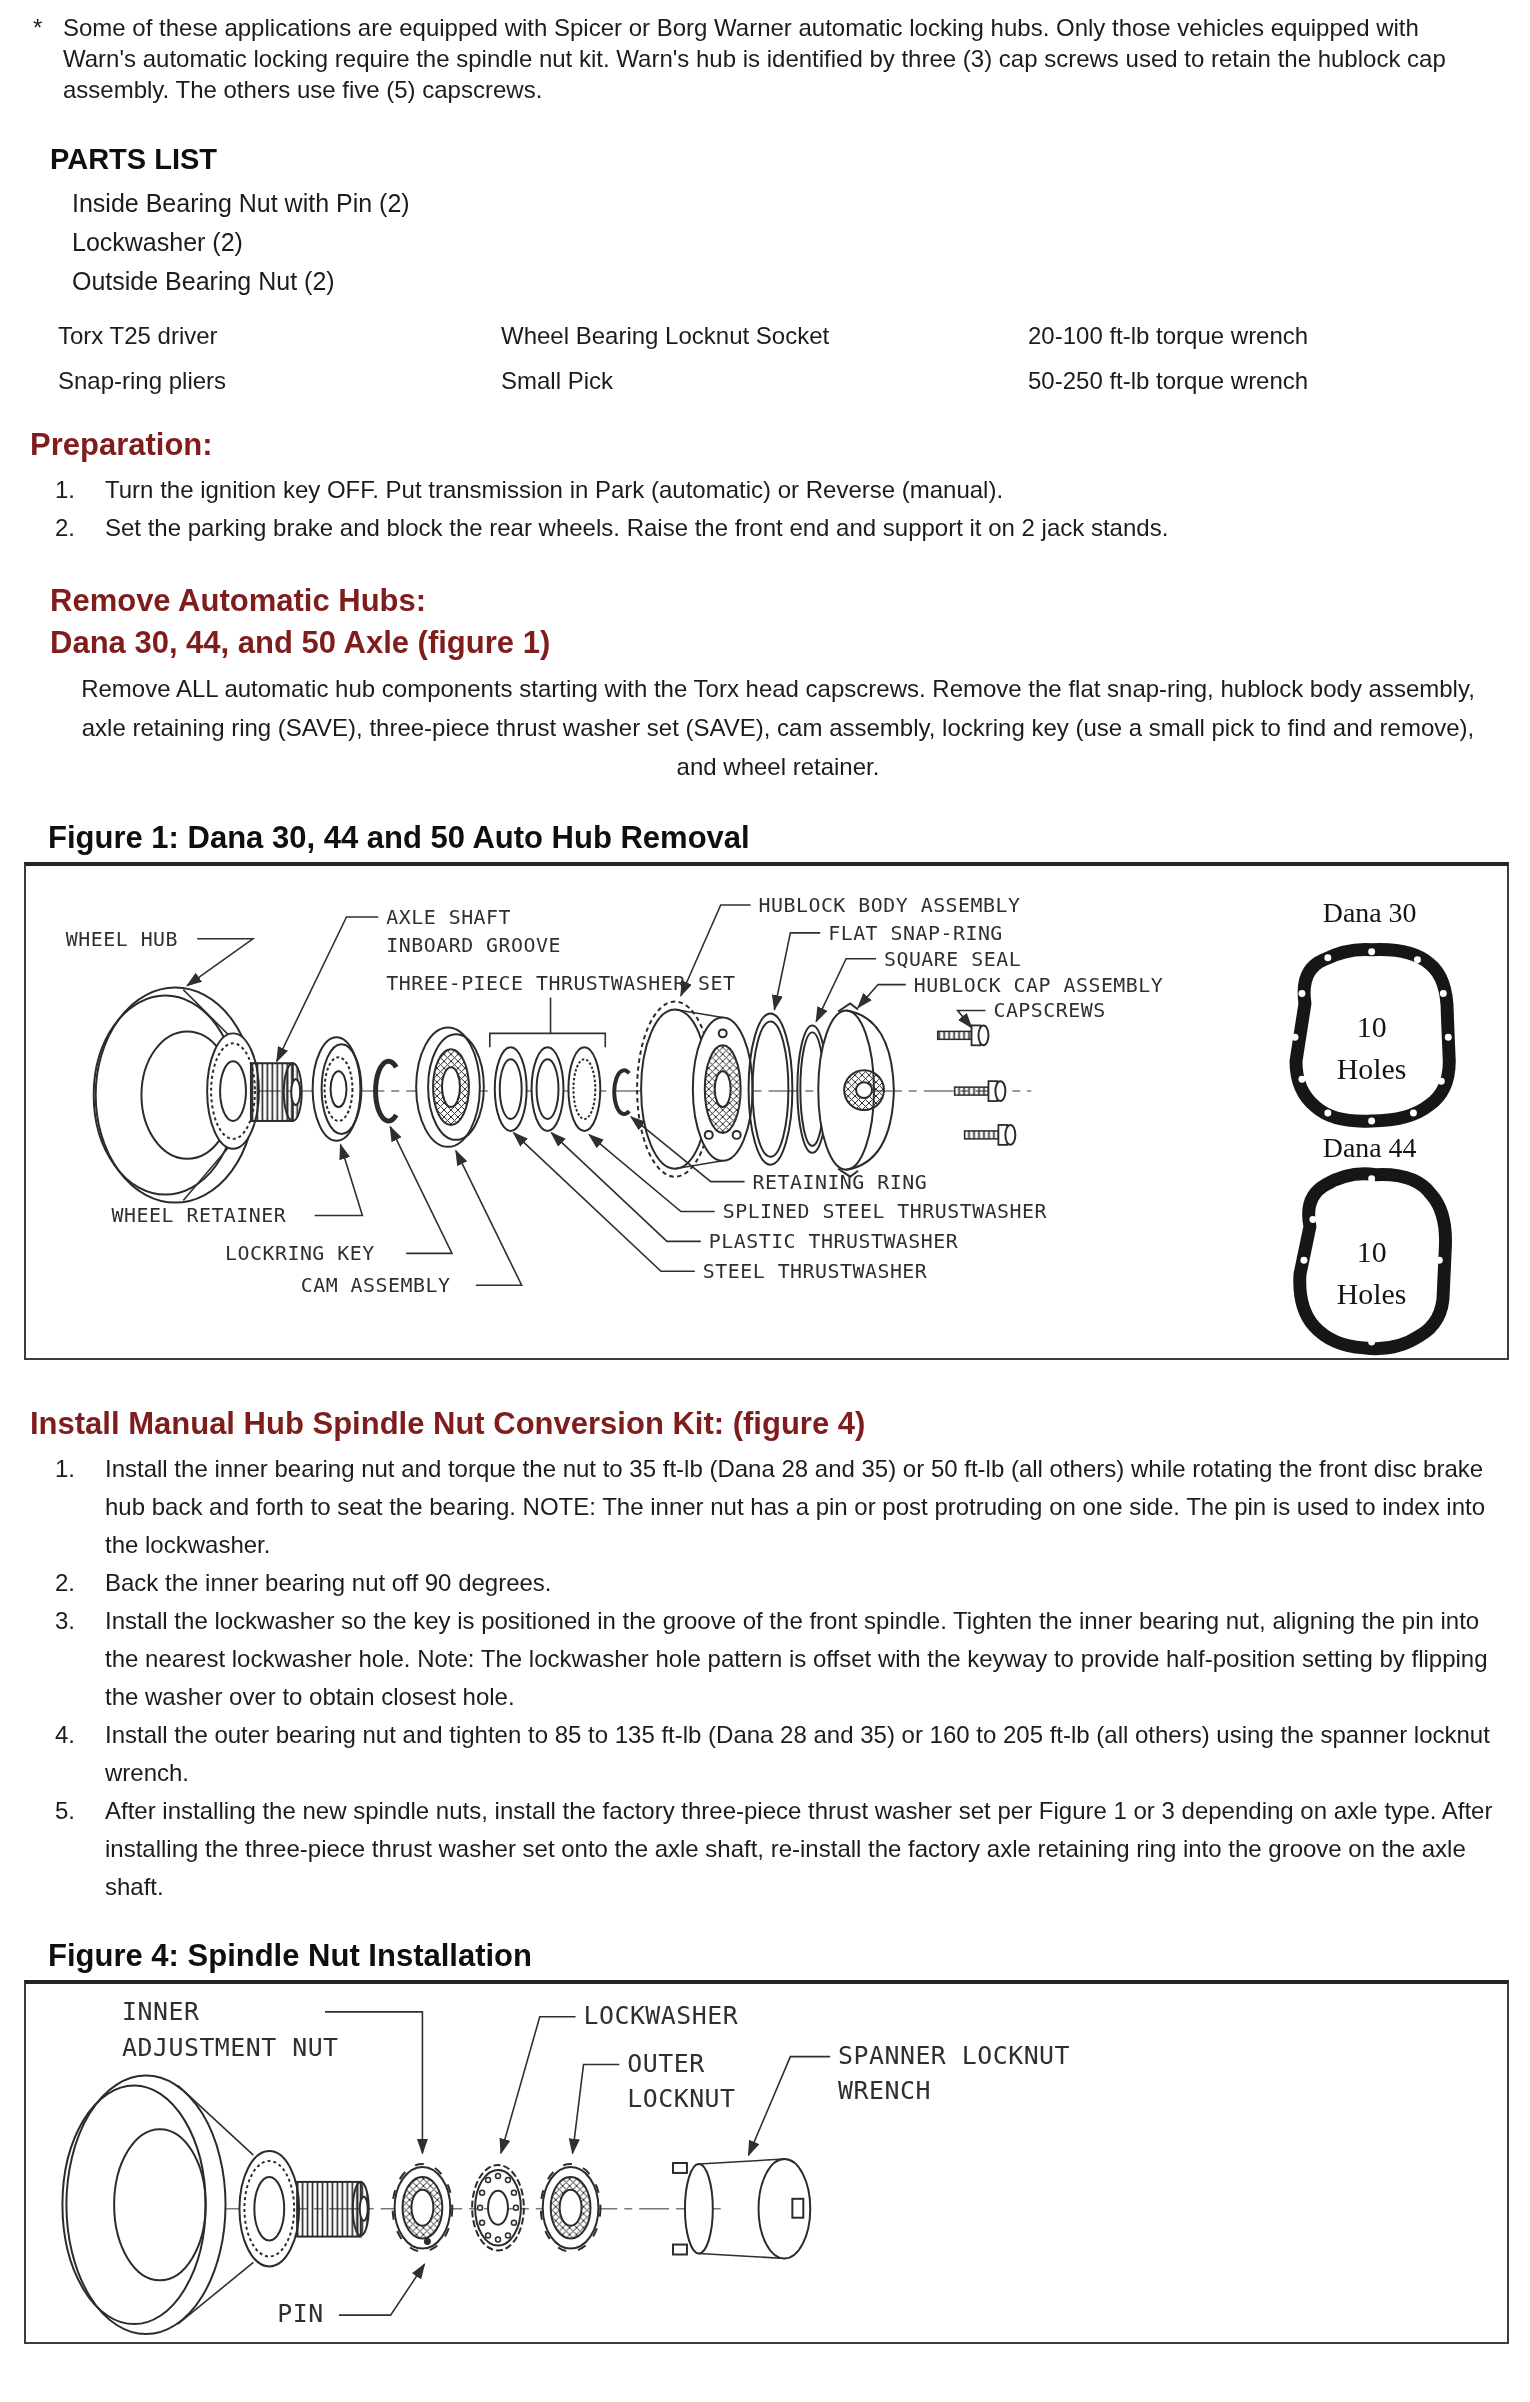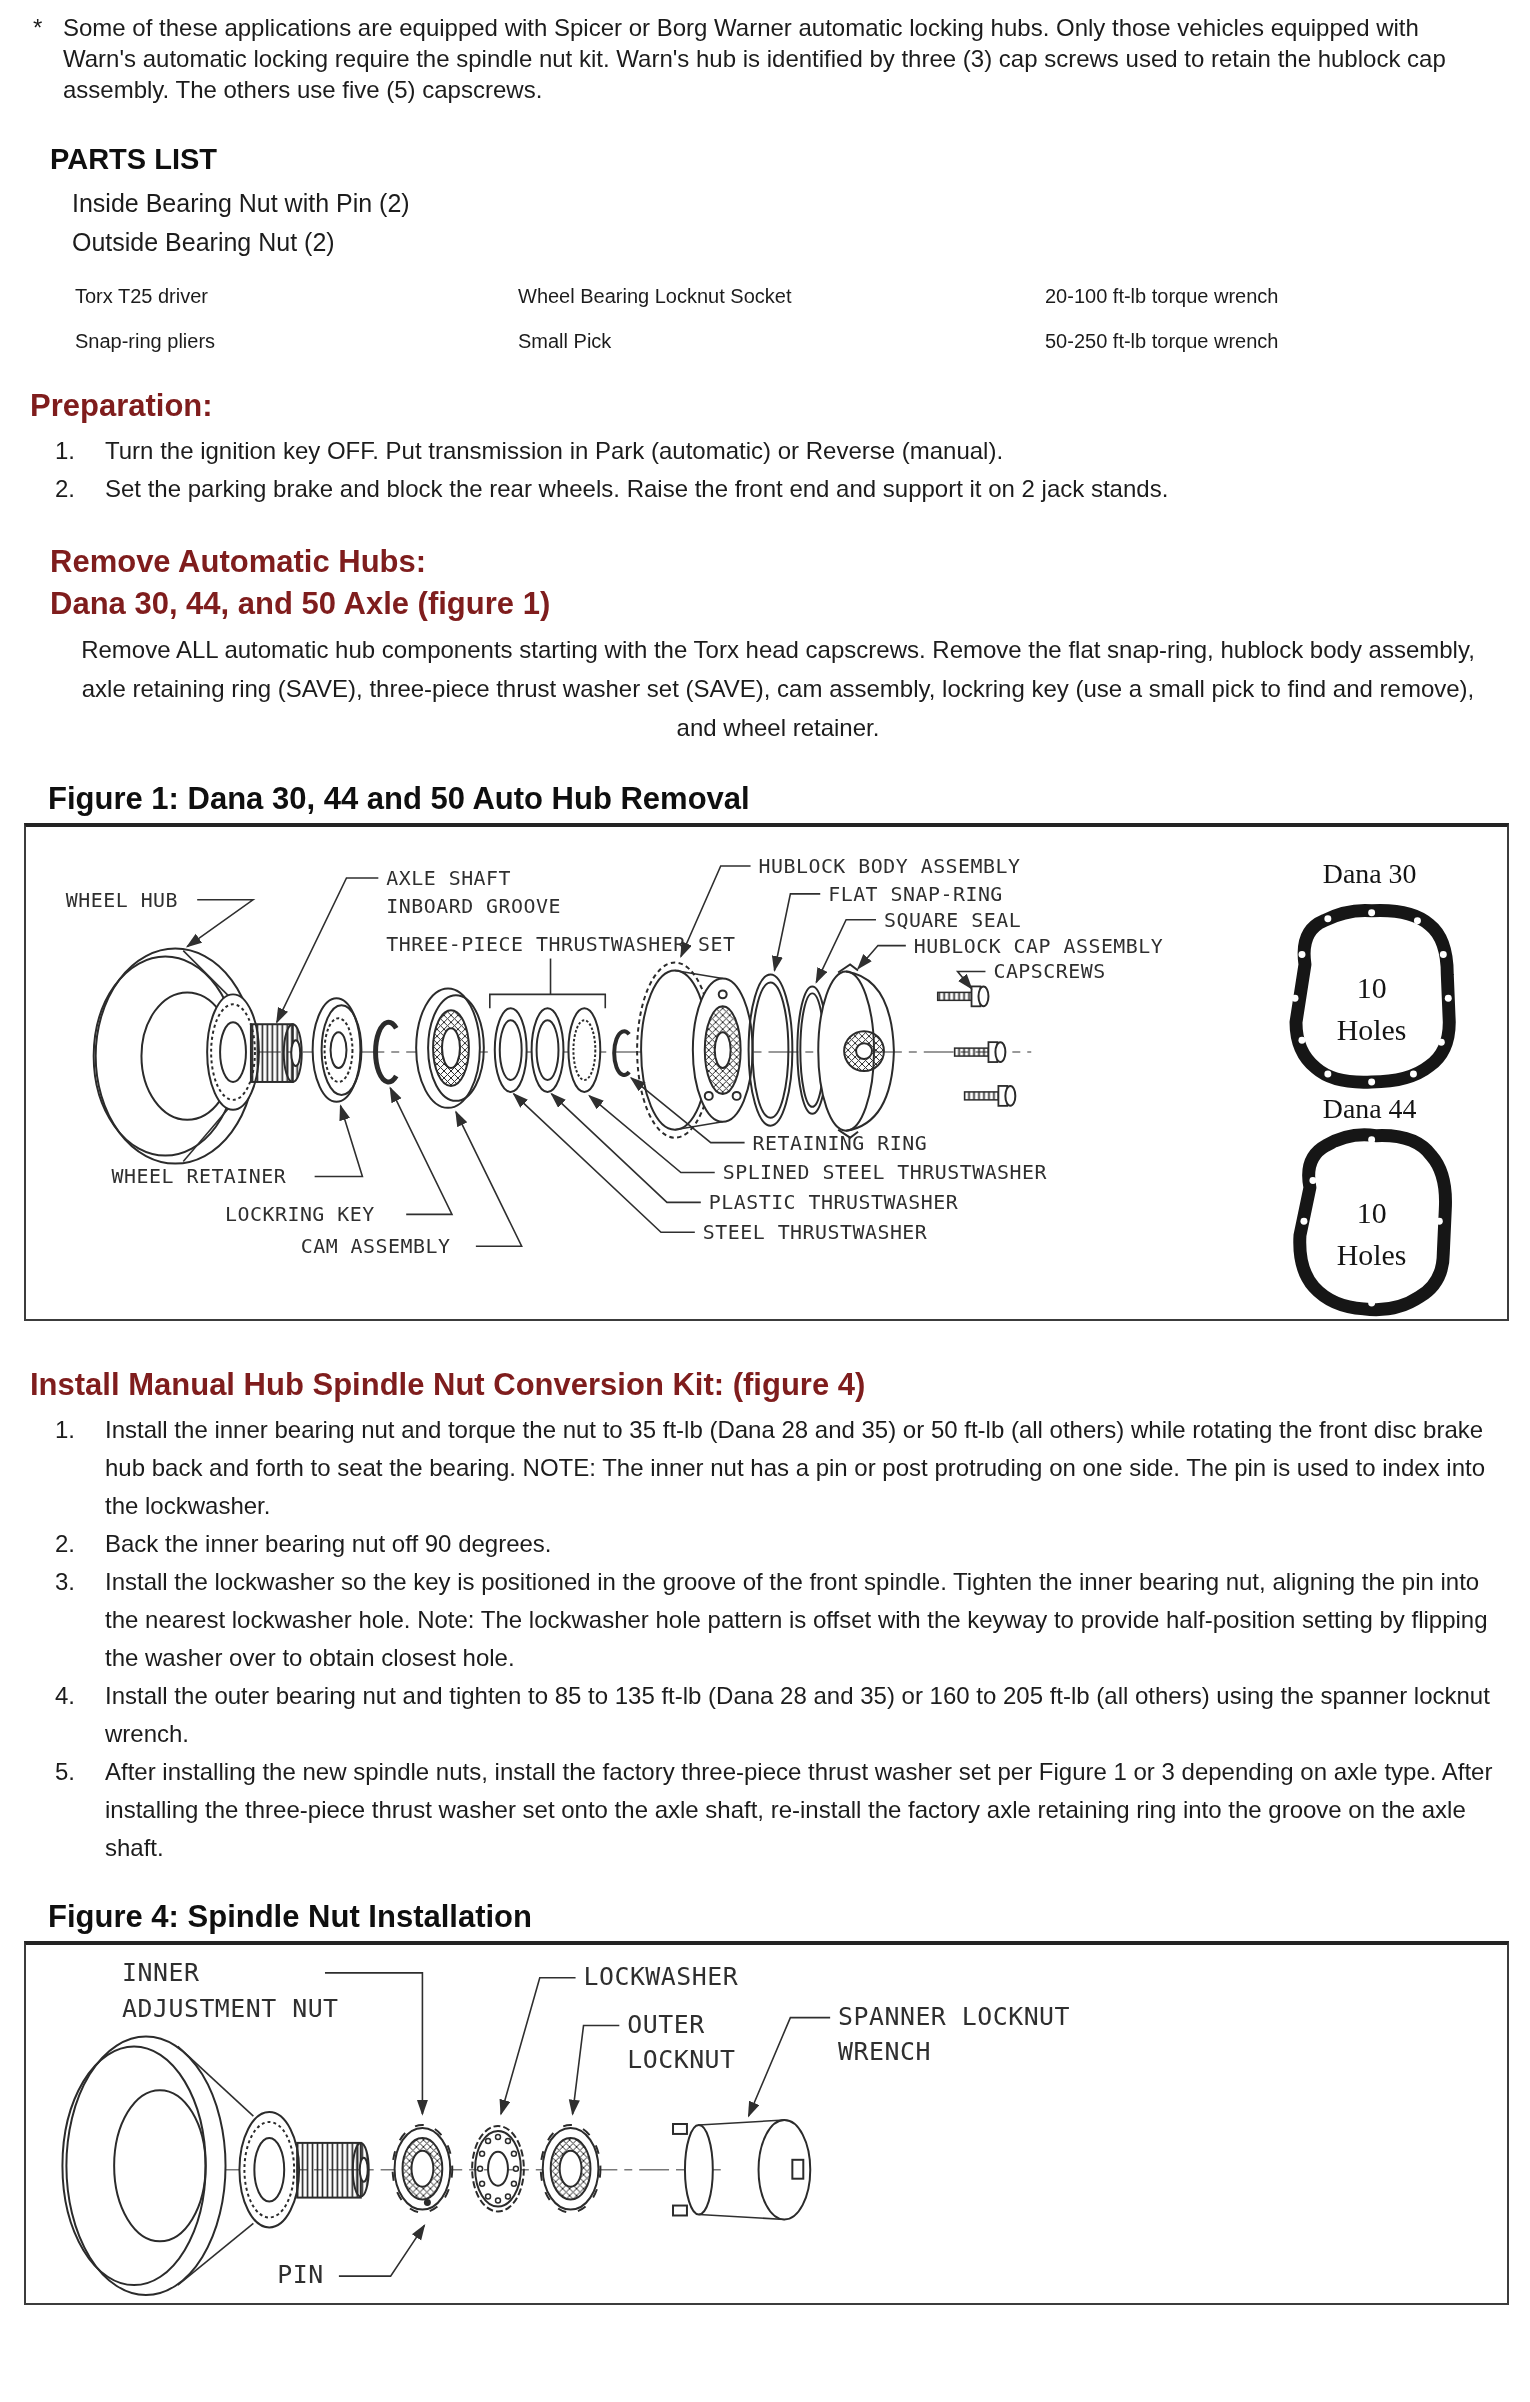--- a/index.html
+++ b/index.html
@@ -52,6 +52,7 @@
   <div class="h-sub">PARTS LIST</div>
   <div class="plist">
     <div>Inside Bearing Nut with Pin (2)</div>
+    <div>Lockwasher (2)</div>
     <div>Outside Bearing Nut (2)</div>
   </div>
 

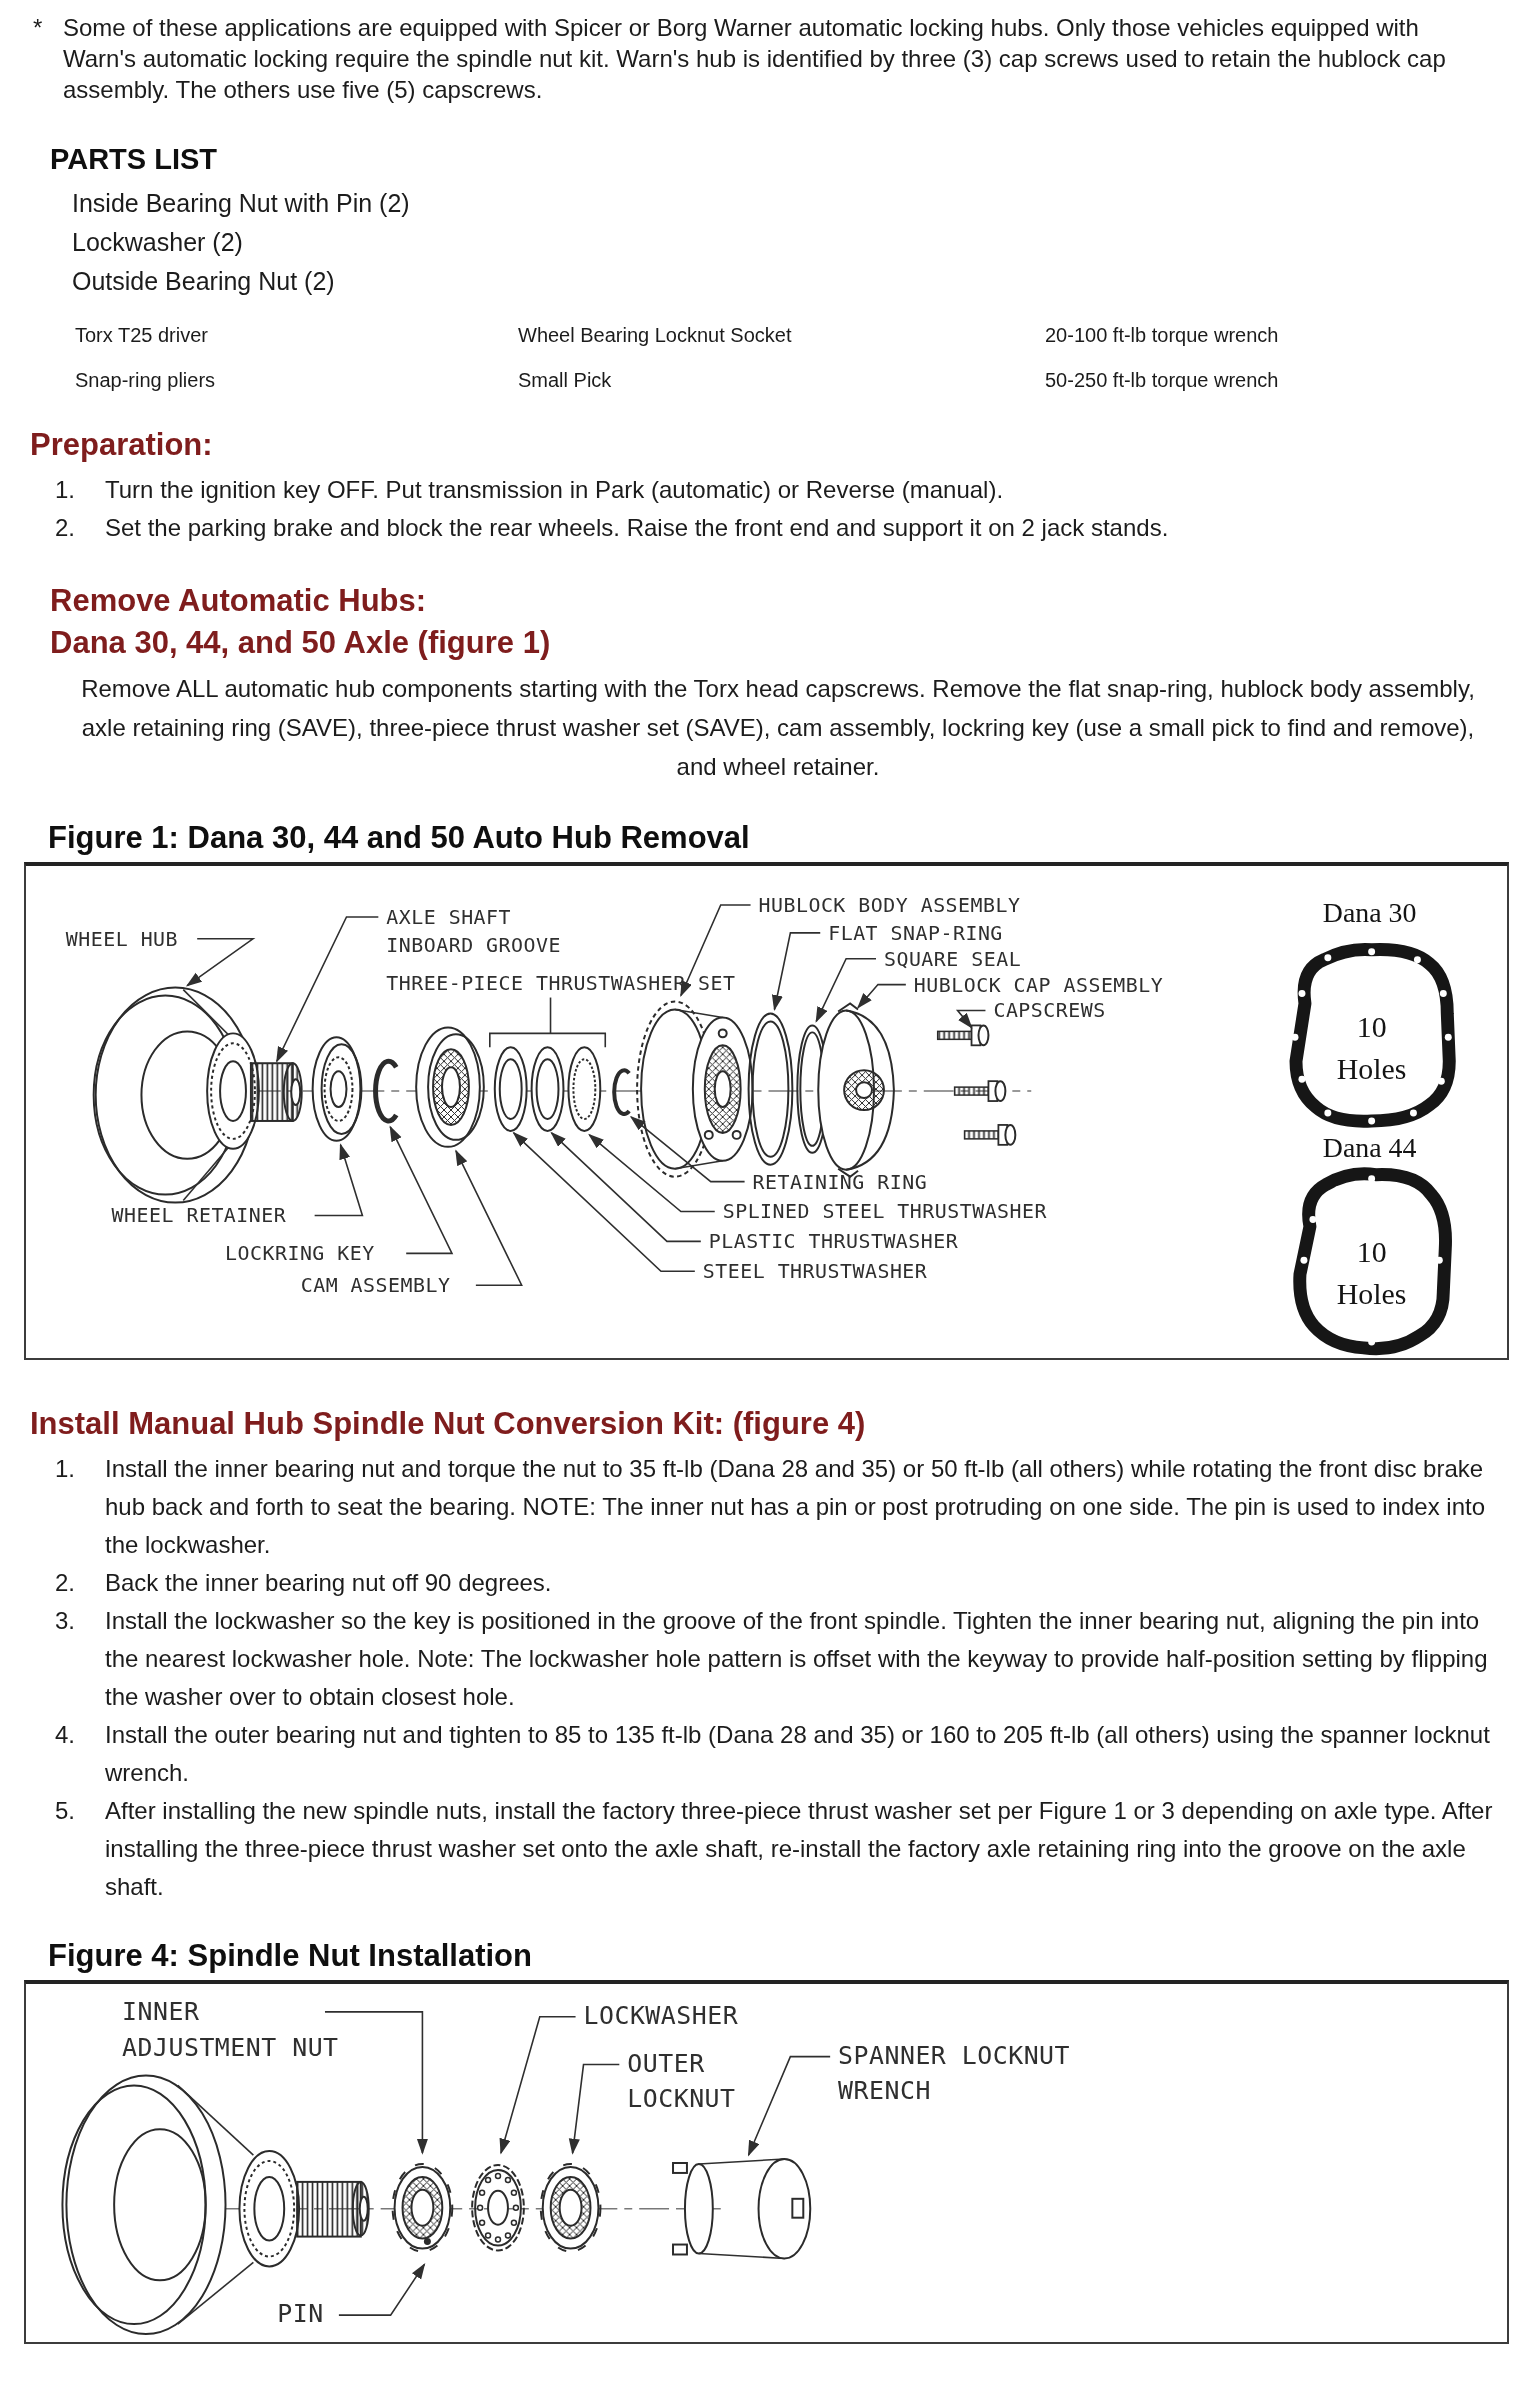--- a/index.html
+++ b/index.html
@@ -12,7 +12,7 @@
   
   .h-sub{font-size:29px;font-weight:bold;color:#0f0f0f;margin:38px 0 8px 50px;}
   .plist{margin-left:72px;font-size:25px;line-height:39px;}
-  .tools-row{margin-left:75px;display:grid;grid-template-columns:443px 527px 1fr;font-size:20px;height:45px;align-items:center;}
+  .tools-row{margin-left:58px;display:grid;grid-template-columns:443px 527px 1fr;font-size:24px;height:45px;align-items:center;}
   .tools-row.first{margin-top:12px;}
   
   .h-big{font-size:31px;font-weight:bold;color:#7f1d1d;margin:0;}

